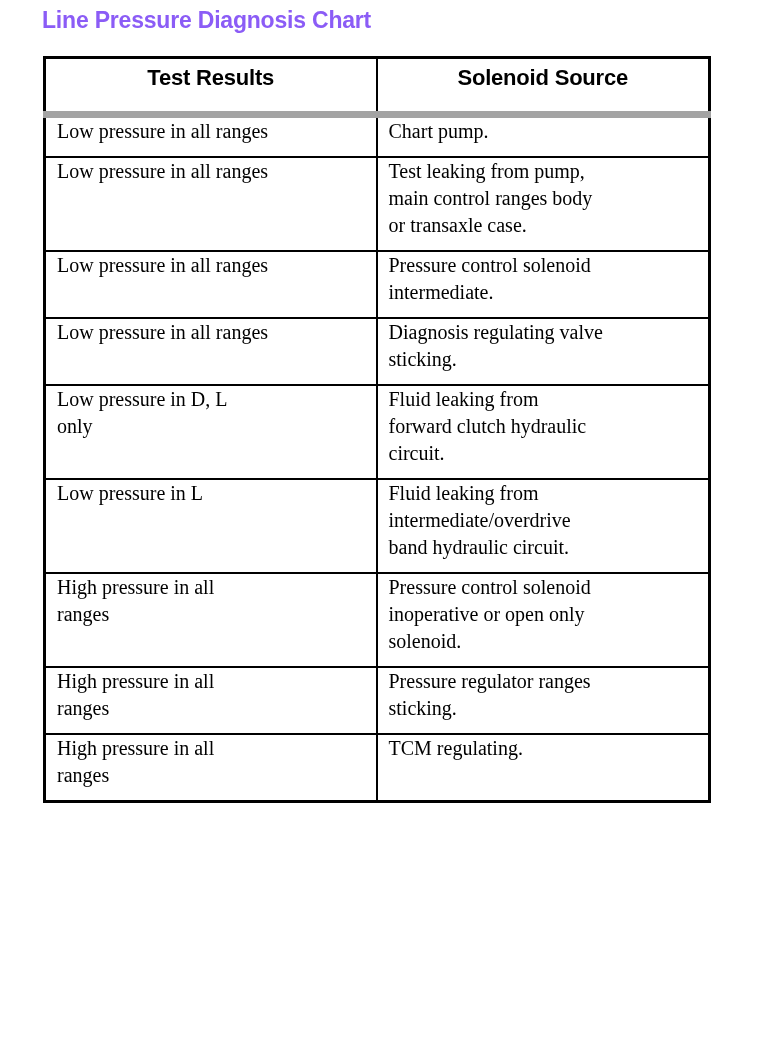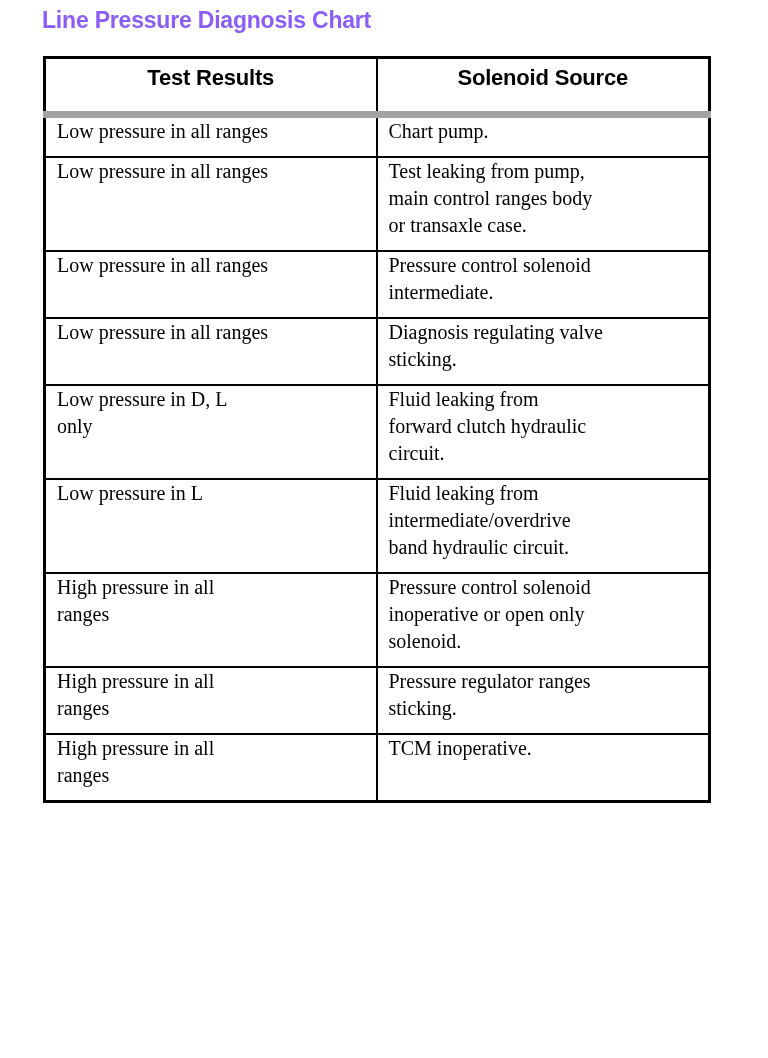--- a/index.html
+++ b/index.html
@@ -189,7 +189,7 @@
             <span class="cell-line">ranges</span>
           </td>
           <td>
-            <span class="cell-line">TCM inoperative.</span>
+            <span class="cell-line">TCM regulating.</span>
           </td>
         </tr>
       </tbody>

